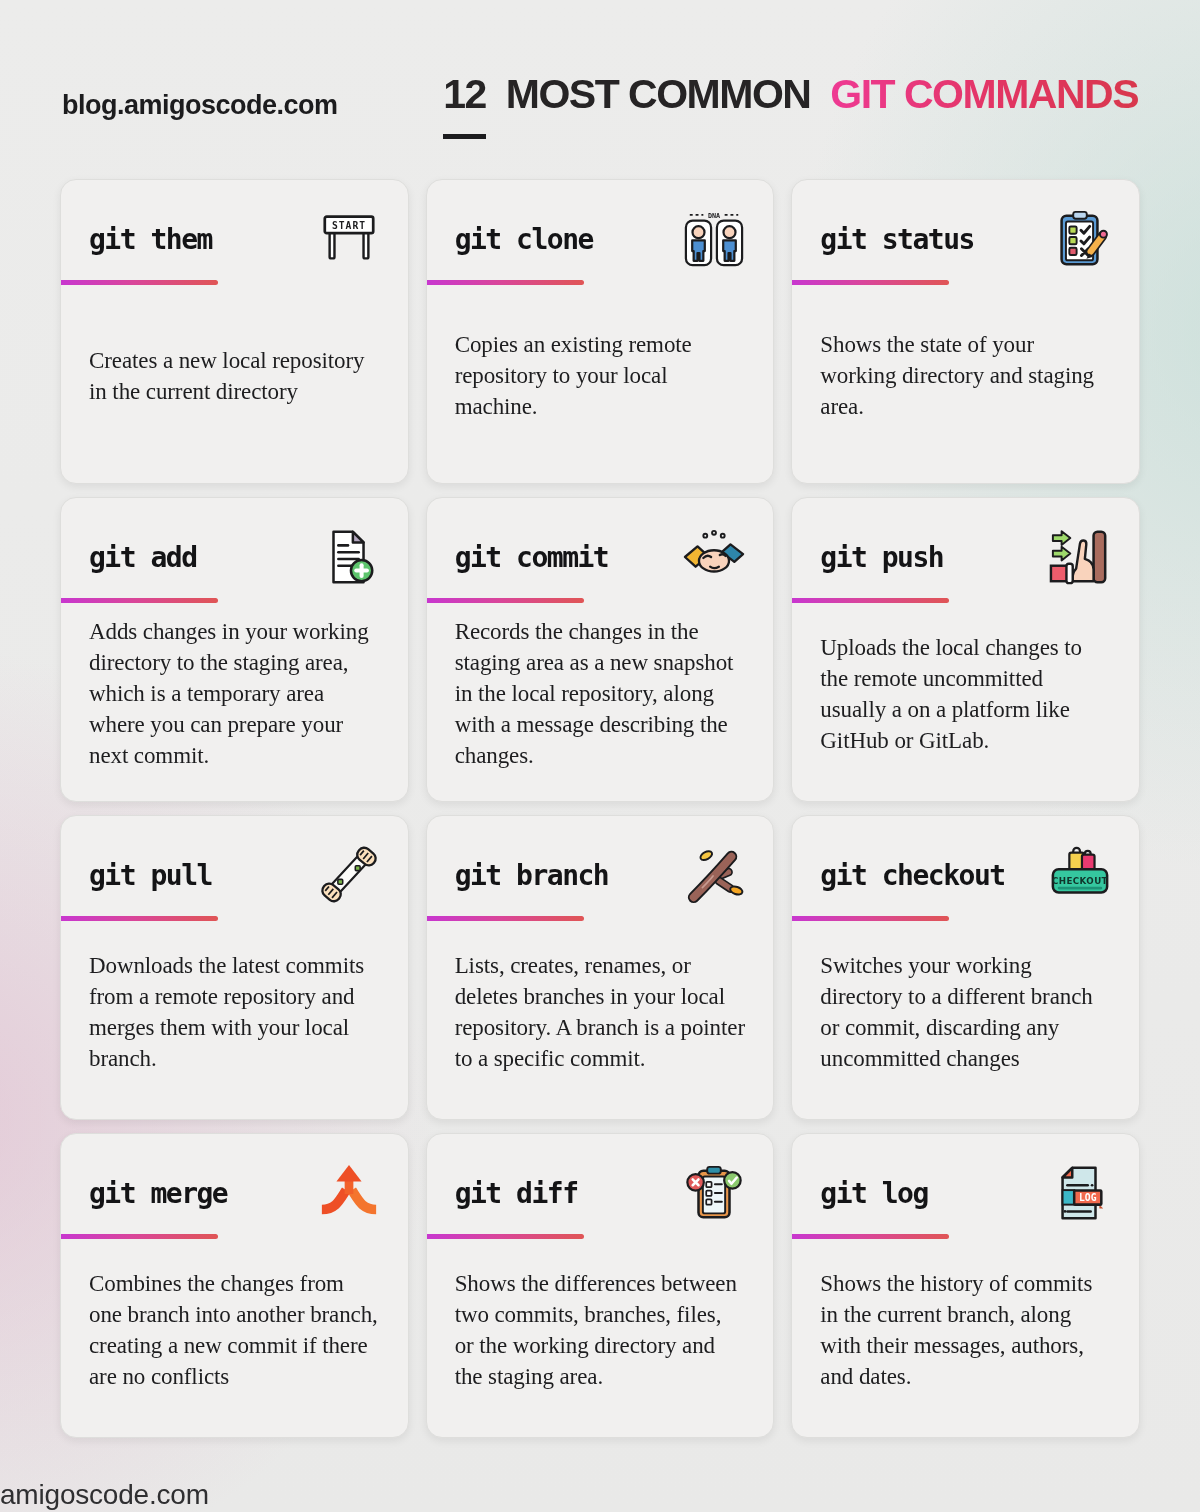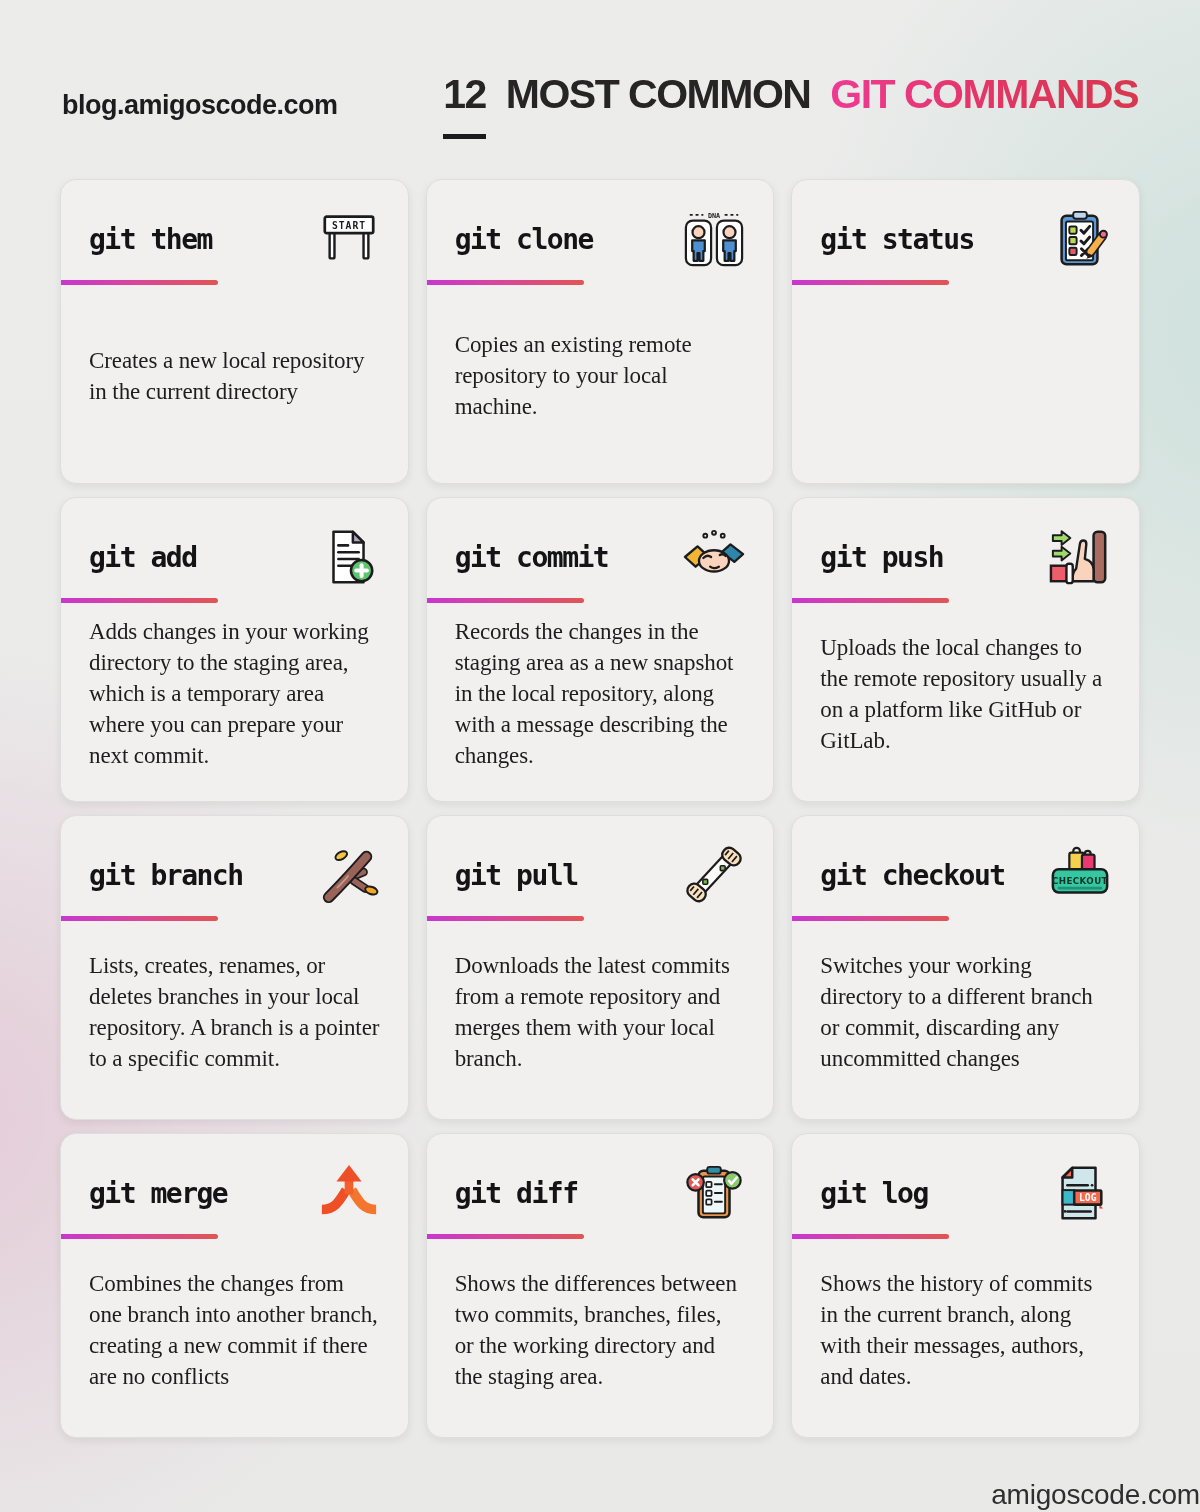--- a/index.html
+++ b/index.html
@@ -125,6 +125,9 @@
         </span>
       </div>
       <div class="rule"></div>
+      <div class="desc-wrap">
+          <p class="desc">Shows the state of your working directory and staging area.</p>
+        </div>
     </section>
 
     <section class="card">

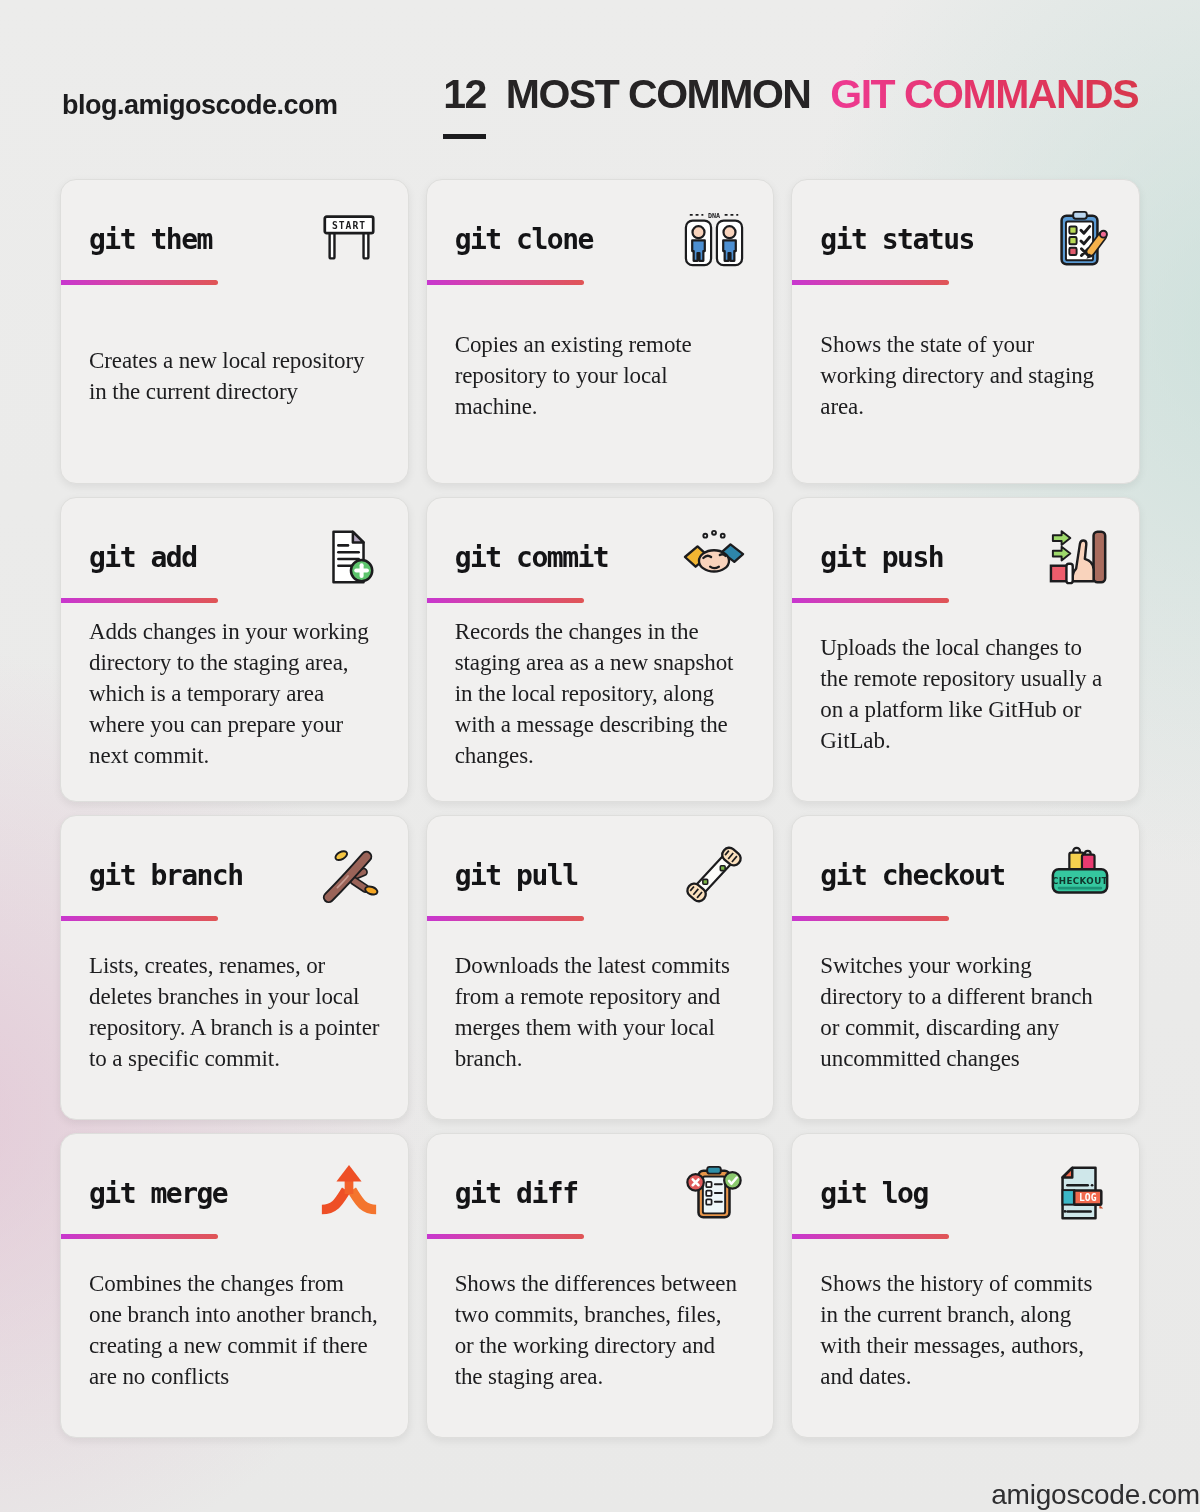--- a/index.html
+++ b/index.html
@@ -198,7 +198,7 @@
       </div>
       <div class="rule"></div>
       <div class="desc-wrap">
-          <p class="desc">Uploads the local changes to the remote repository usually a on a platform like GitHub or GitLab.</p>
+          <p class="desc">Uploads the local changes to the remote uncommitted usually a on a platform like GitHub or GitLab.</p>
         </div>
     </section>
 

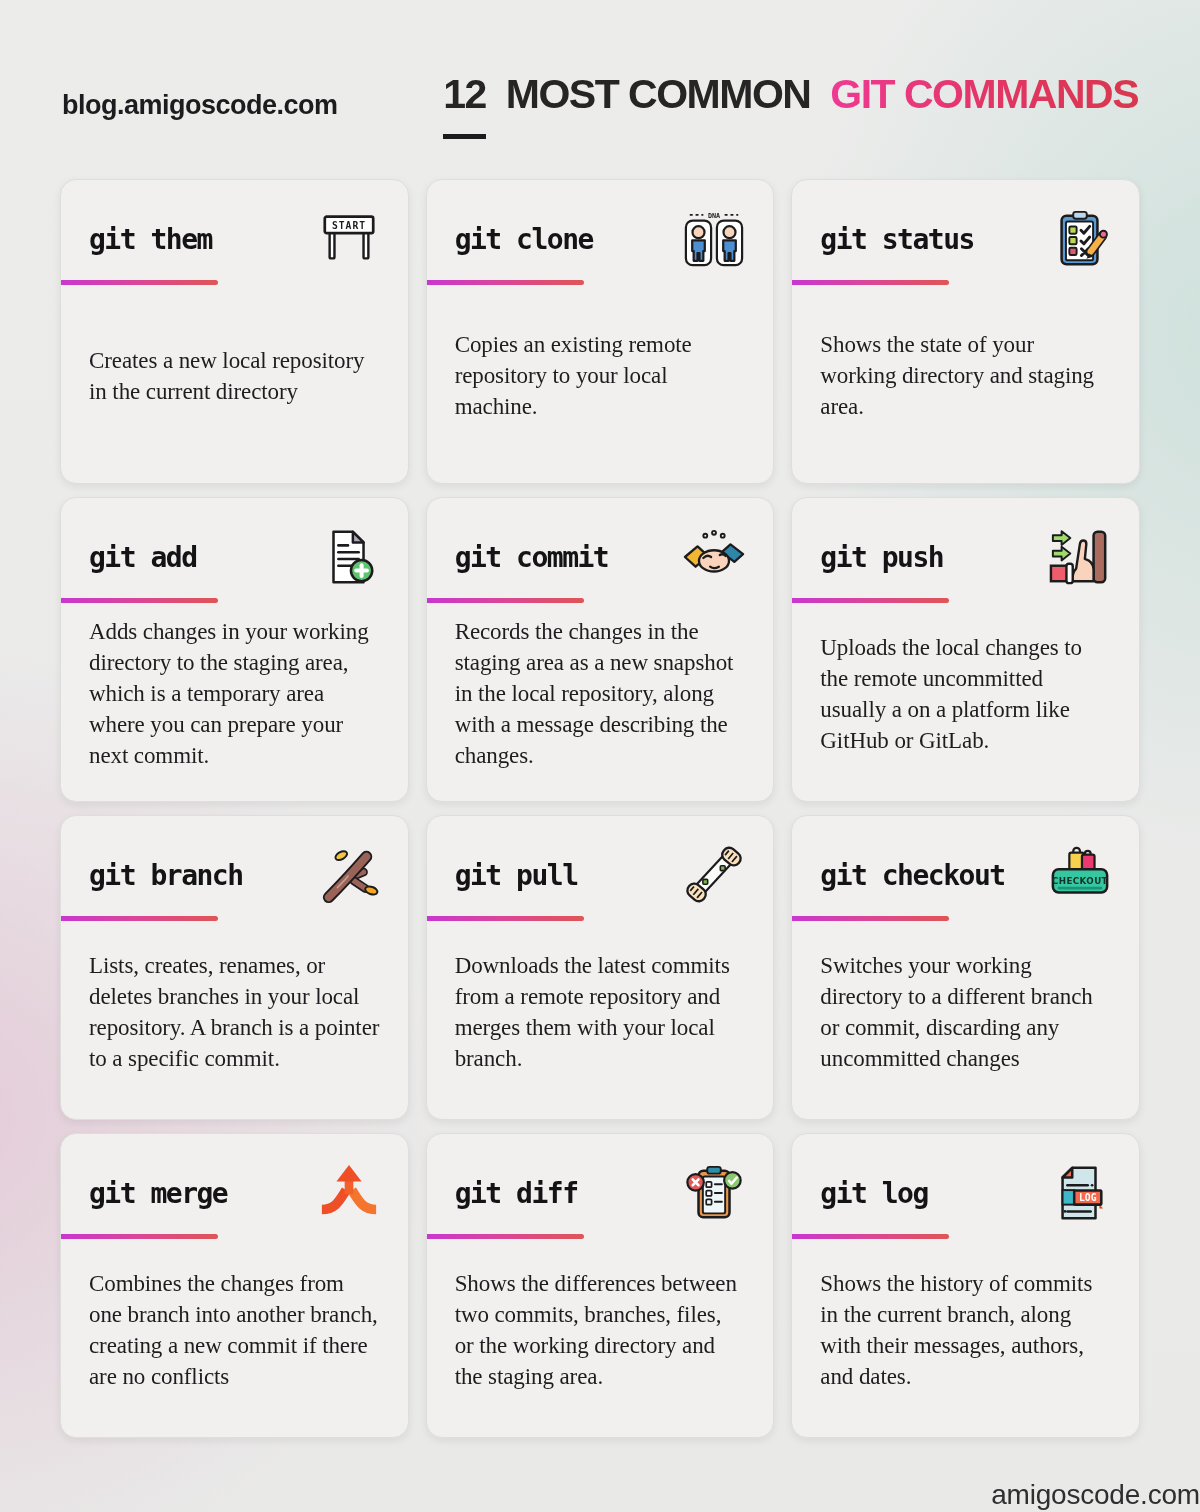--- a/index.html
+++ b/index.html
@@ -204,6 +204,32 @@
 
     <section class="card">
       <div class="card-head">
+        <h2 class="cmd">git pull</h2>
+        <span class="icon">
+          <svg viewBox="0 0 64 64">
+            <line x1="45" y1="17" x2="19" y2="45" stroke="#1c1c1e" stroke-width="14" stroke-linecap="round"></line>
+            <line x1="45" y1="17" x2="19" y2="45" stroke="#fcfcfa" stroke-width="9.5" stroke-linecap="round"></line>
+            <g transform="rotate(40 50 13)">
+              <rect x="40" y="6" width="20" height="14" rx="6.5" fill="#fbe0bd" stroke="#1c1c1e" stroke-width="2.4"></rect>
+              <path d="M44 10 v6 M49 9 v8 M54 9 v8" stroke="#1c1c1e" stroke-width="1.8" fill="none"></path>
+            </g>
+            <rect x="38.5" y="22.5" width="5" height="5" rx="1" fill="#7ab648" stroke="#1c1c1e" stroke-width="1.6"></rect>
+            <g transform="rotate(40 14 50)">
+              <rect x="4" y="43" width="20" height="14" rx="6.5" fill="#fbe0bd" stroke="#1c1c1e" stroke-width="2.4"></rect>
+              <path d="M8 47 v6 M13 46 v8 M18 46 v8" stroke="#1c1c1e" stroke-width="1.8" fill="none"></path>
+            </g>
+            <rect x="20.5" y="36.5" width="5" height="5" rx="1" fill="#7ab648" stroke="#1c1c1e" stroke-width="1.6"></rect>
+          </svg>
+        </span>
+      </div>
+      <div class="rule"></div>
+      <div class="desc-wrap">
+          <p class="desc">Downloads the latest commits from a remote repository and merges them with your local branch.</p>
+        </div>
+    </section>
+
+    <section class="card">
+      <div class="card-head">
         <h2 class="cmd">git branch</h2>
         <span class="icon">
           <svg viewBox="0 0 64 64">
@@ -222,32 +248,6 @@
       <div class="rule"></div>
       <div class="desc-wrap">
           <p class="desc">Lists, creates, renames, or deletes branches in your local repository. A branch is a pointer to a specific commit.</p>
-        </div>
-    </section>
-
-    <section class="card">
-      <div class="card-head">
-        <h2 class="cmd">git pull</h2>
-        <span class="icon">
-          <svg viewBox="0 0 64 64">
-            <line x1="45" y1="17" x2="19" y2="45" stroke="#1c1c1e" stroke-width="14" stroke-linecap="round"></line>
-            <line x1="45" y1="17" x2="19" y2="45" stroke="#fcfcfa" stroke-width="9.5" stroke-linecap="round"></line>
-            <g transform="rotate(40 50 13)">
-              <rect x="40" y="6" width="20" height="14" rx="6.5" fill="#fbe0bd" stroke="#1c1c1e" stroke-width="2.4"></rect>
-              <path d="M44 10 v6 M49 9 v8 M54 9 v8" stroke="#1c1c1e" stroke-width="1.8" fill="none"></path>
-            </g>
-            <rect x="38.5" y="22.5" width="5" height="5" rx="1" fill="#7ab648" stroke="#1c1c1e" stroke-width="1.6"></rect>
-            <g transform="rotate(40 14 50)">
-              <rect x="4" y="43" width="20" height="14" rx="6.5" fill="#fbe0bd" stroke="#1c1c1e" stroke-width="2.4"></rect>
-              <path d="M8 47 v6 M13 46 v8 M18 46 v8" stroke="#1c1c1e" stroke-width="1.8" fill="none"></path>
-            </g>
-            <rect x="20.5" y="36.5" width="5" height="5" rx="1" fill="#7ab648" stroke="#1c1c1e" stroke-width="1.6"></rect>
-          </svg>
-        </span>
-      </div>
-      <div class="rule"></div>
-      <div class="desc-wrap">
-          <p class="desc">Downloads the latest commits from a remote repository and merges them with your local branch.</p>
         </div>
     </section>
 

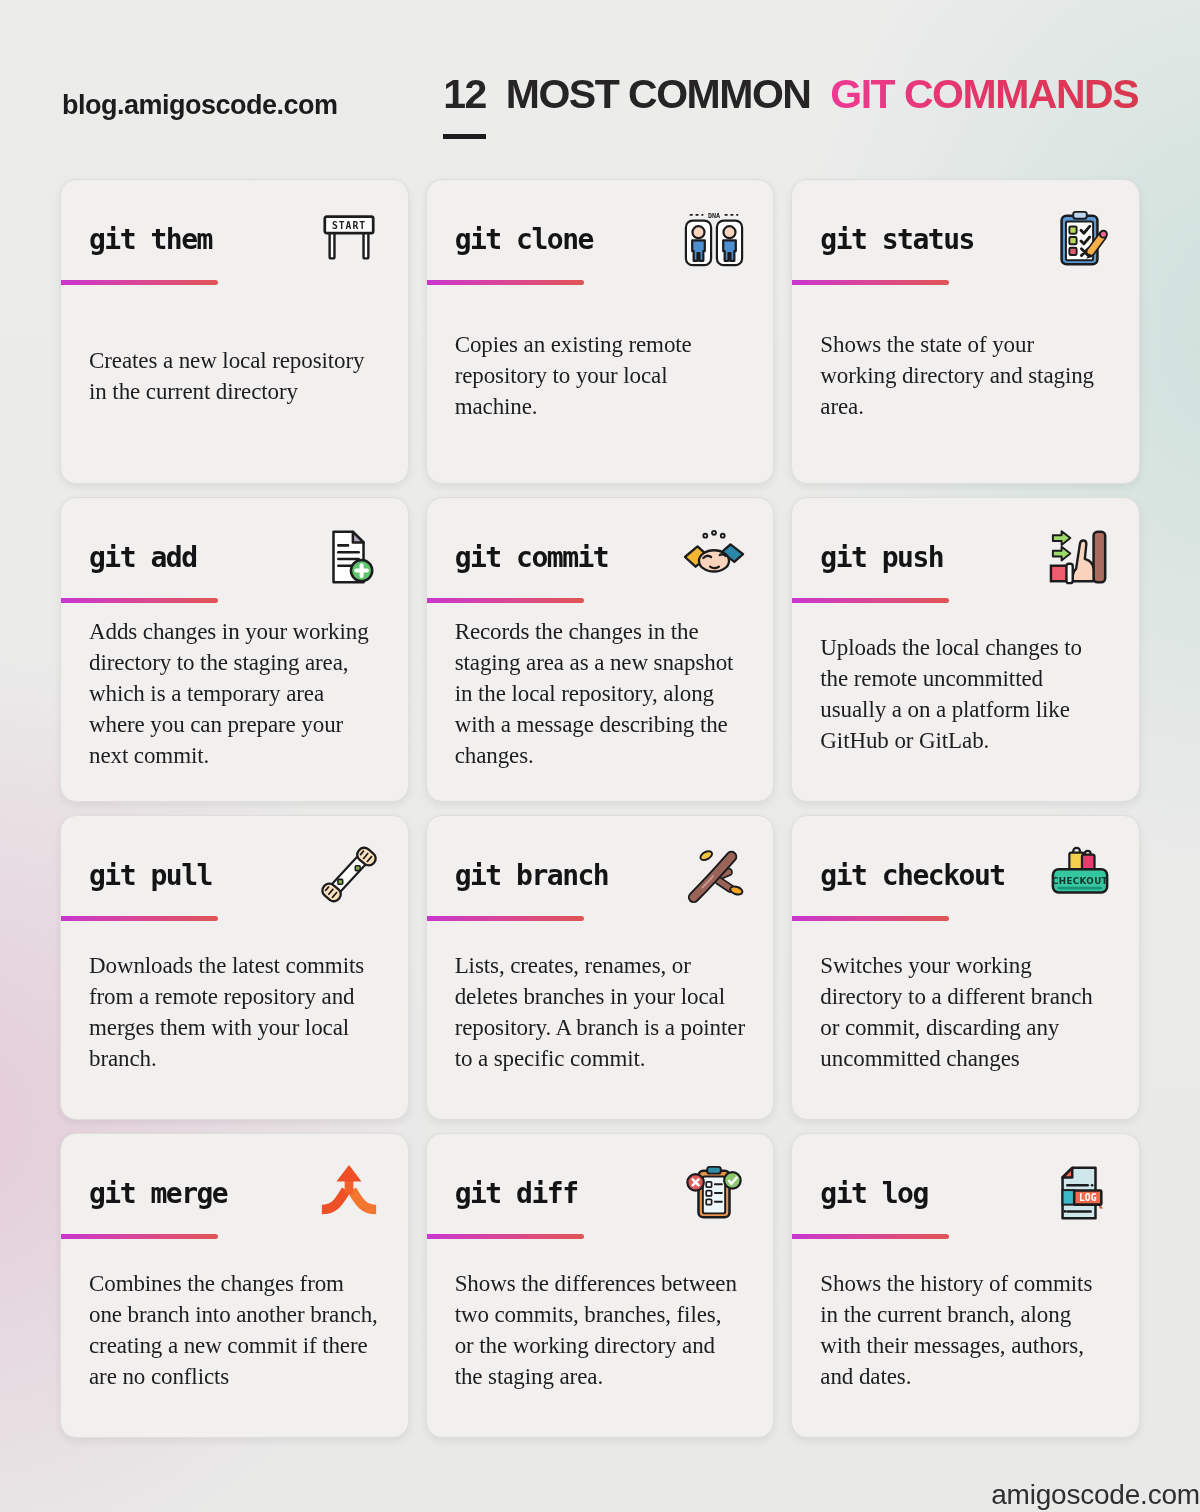--- a/index.html
+++ b/index.html
@@ -43,7 +43,7 @@
   .desc{margin:0;font-size:23px;line-height:31px;color:#1d1d1f;letter-spacing:-.1px;}
 
   
-  .footer{position:absolute;left:0;right:0;bottom:26px;text-align:right;font-size:28px;color:#2f2f31;letter-spacing:-.2px;padding-left:44px;}
+  .footer{position:absolute;left:0;right:0;bottom:26px;text-align:left;font-size:28px;color:#2f2f31;letter-spacing:-.2px;}
 </style>
 </head>
 <body>

